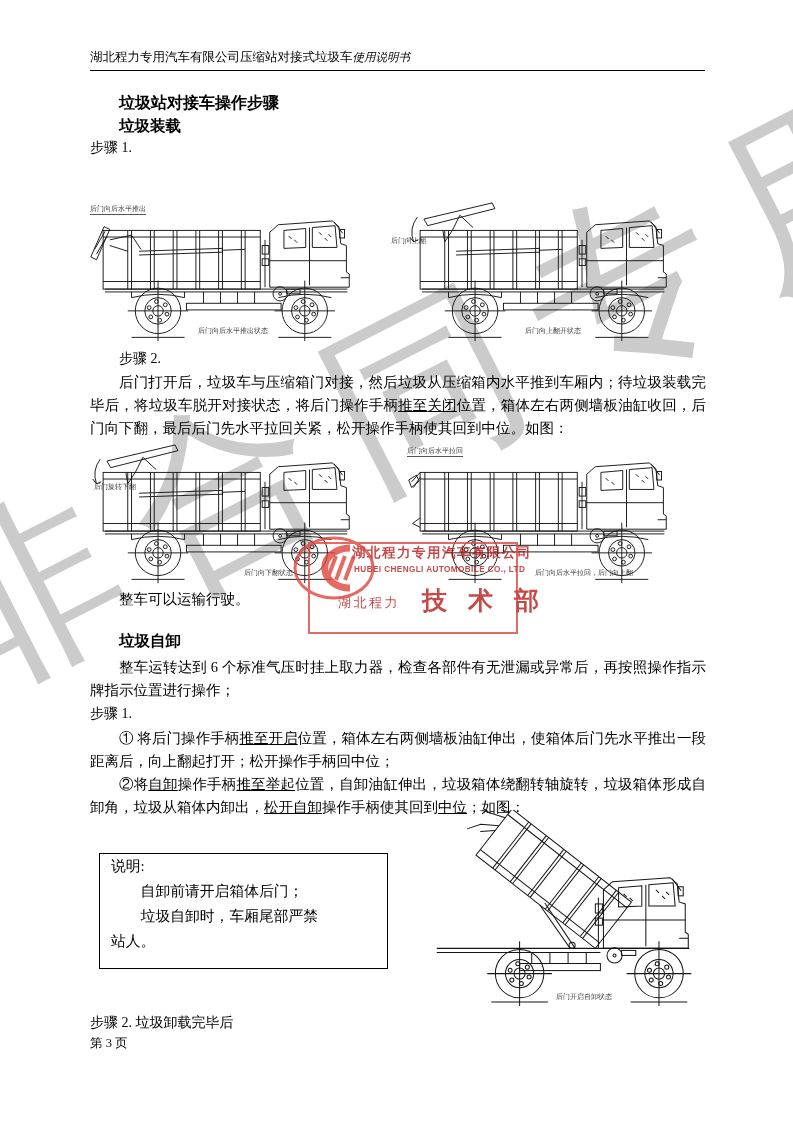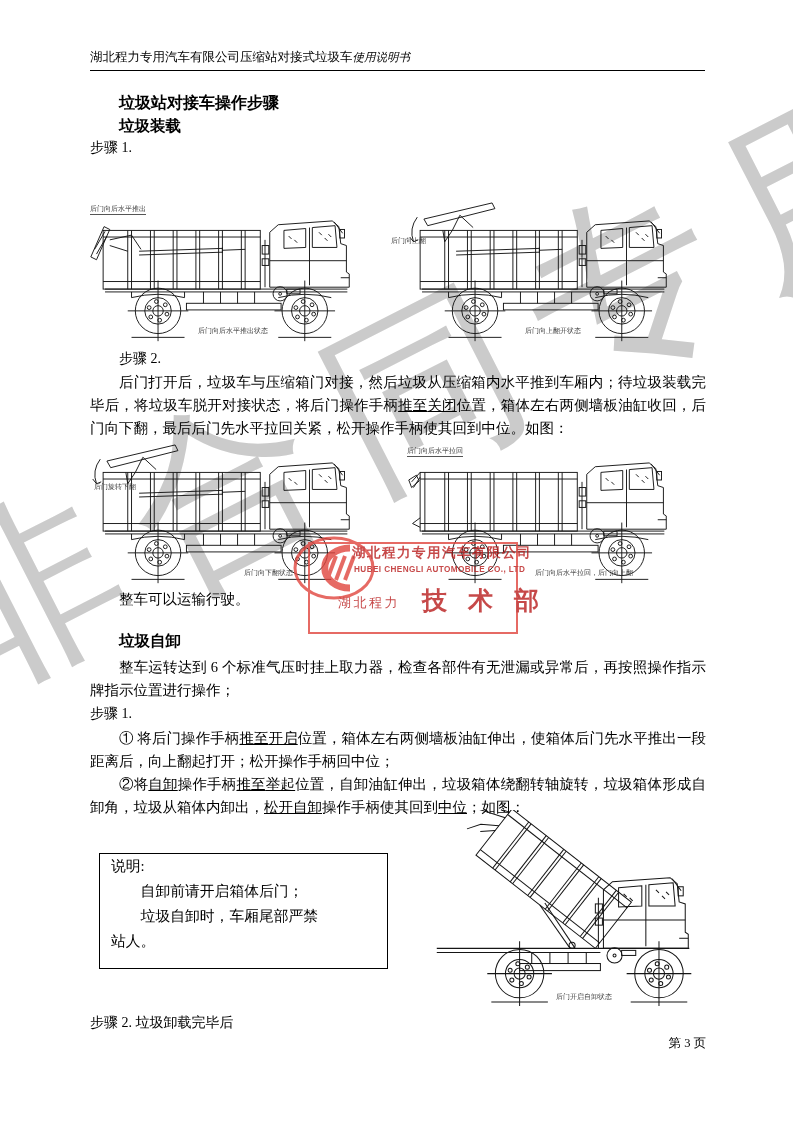--- a/index.html
+++ b/index.html
@@ -38,7 +38,7 @@
   .stamp .en{position:absolute;left:62px;top:37px;font-size:8.2px;font-weight:bold;letter-spacing:.4px;white-space:nowrap;}
   .stamp .d1{position:absolute;left:46px;top:66px;font-size:13px;letter-spacing:2.5px;white-space:nowrap;}
   .stamp .d2{position:absolute;left:130px;top:56px;font-size:25px;font-weight:bold;letter-spacing:7px;white-space:nowrap;}
-  .footer{left:90px;top:1035px;width:616px;text-align:right;font-size:12.5px;z-index:2;}
+  .footer{left:90px;top:1035px;width:616px;text-align:left;font-size:12.5px;z-index:2;}
   svg .ln{stroke:#151515;stroke-width:1;fill:none;}
 </style>
 </head>

